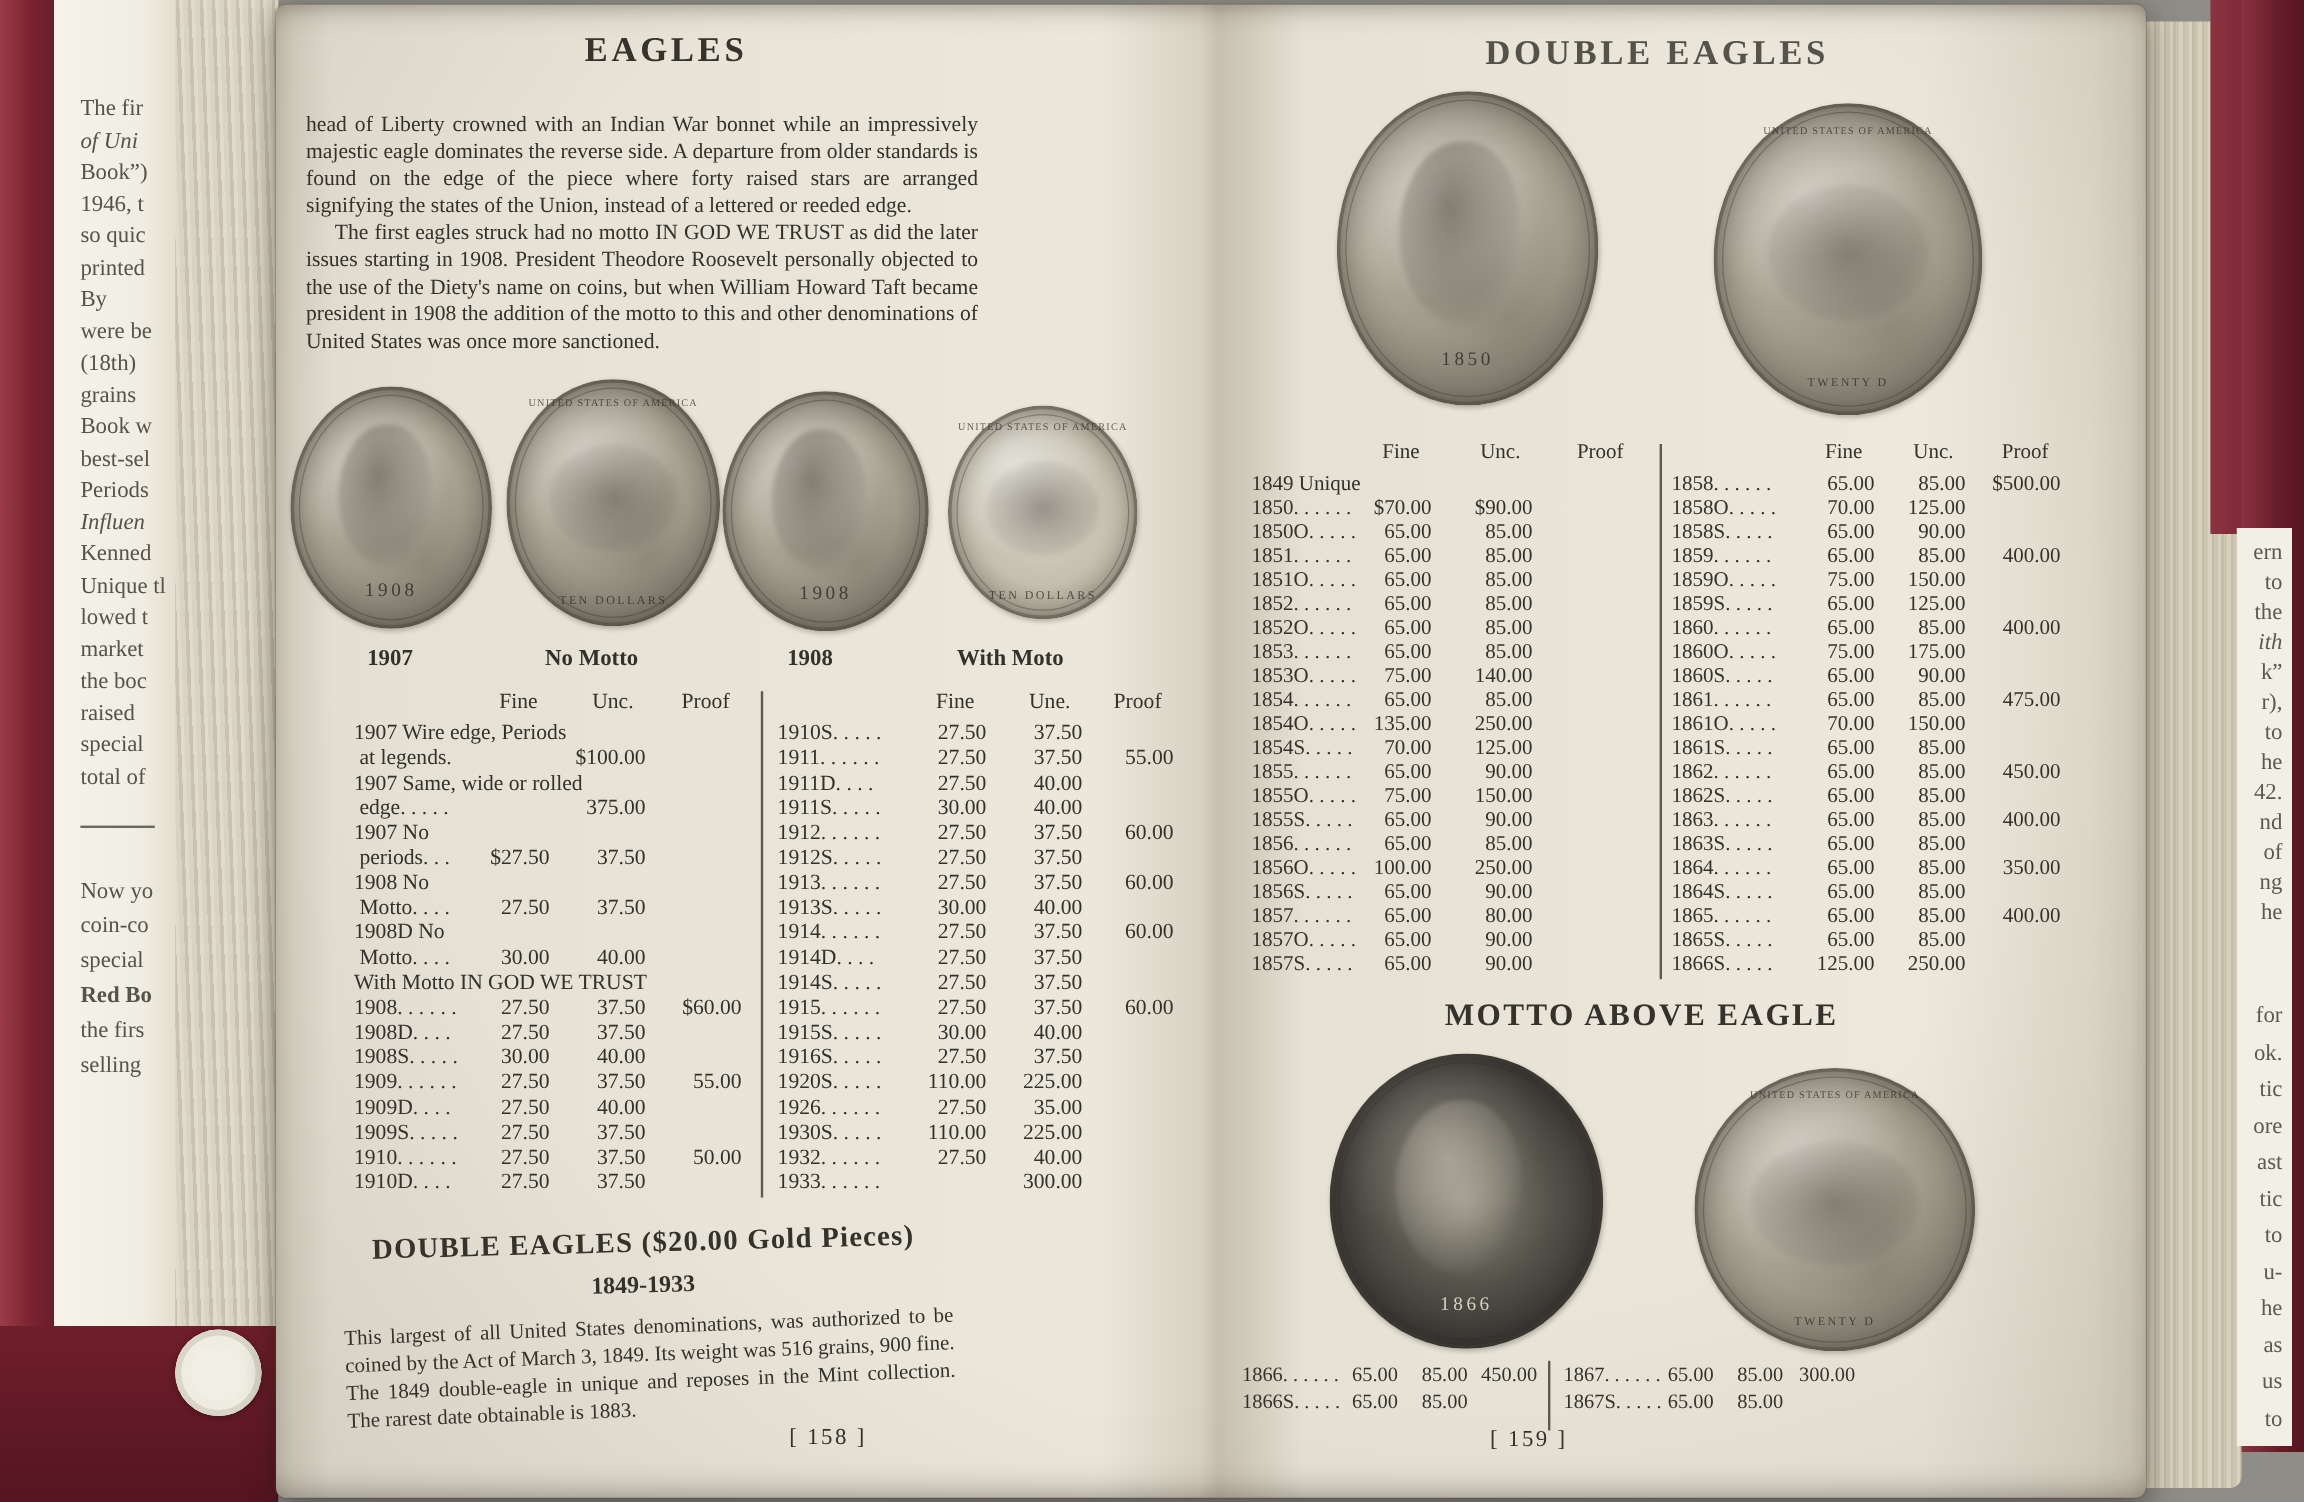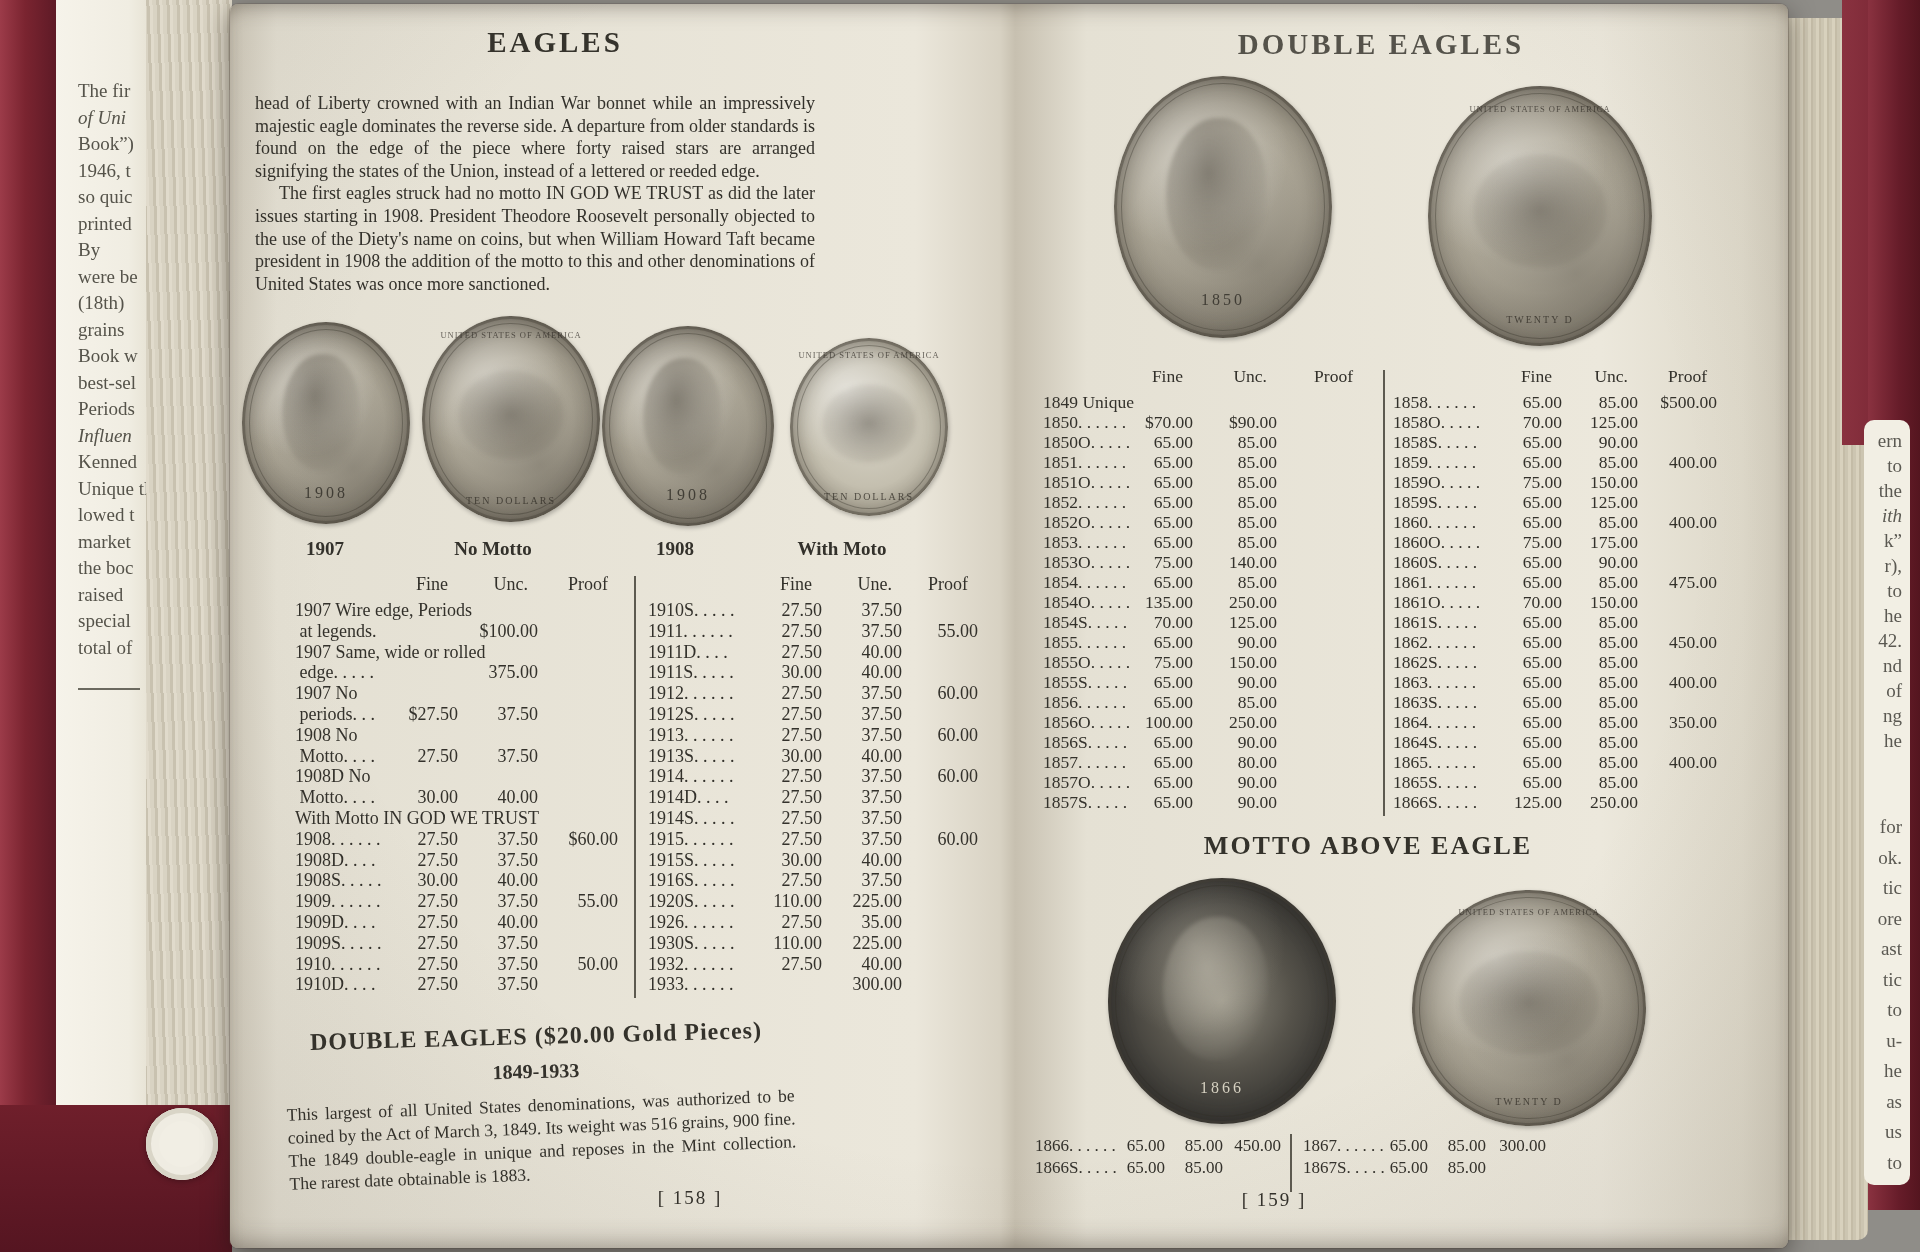--- a/index.html
+++ b/index.html
@@ -8,7 +8,7 @@
   .abs{position:absolute;}
   
   .cover-left{left:0;top:0;width:56px;height:1252px;background:linear-gradient(90deg,#9c3b49 0%,#7a2430 45%,#5e1a26 100%);}
-  .under-left{left:56px;top:0;width:104px;height:1105px;background:linear-gradient(90deg,#f6f3ea 0%,#f0ede2 70%,#e2ddcd 100%);overflow:hidden;}
+  .under-left{left:45px;top:0;width:104px;height:1105px;background:linear-gradient(90deg,#f6f3ea 0%,#f0ede2 70%,#e2ddcd 100%);overflow:hidden;}
   .left-stack{left:146px;top:0;width:86px;height:1252px;background:repeating-linear-gradient(88deg,#d9d3c3 0 4px,#c9c2b0 4px 7px,#e1dbcc 7px 10px);}
   .cover-bl{left:0;top:1105px;width:232px;height:147px;background:linear-gradient(180deg,#6f1f2b 0%,#551521 100%);}
   .logo{left:146px;top:1108px;width:72px;height:72px;border-radius:50%;background:#f1eee4;

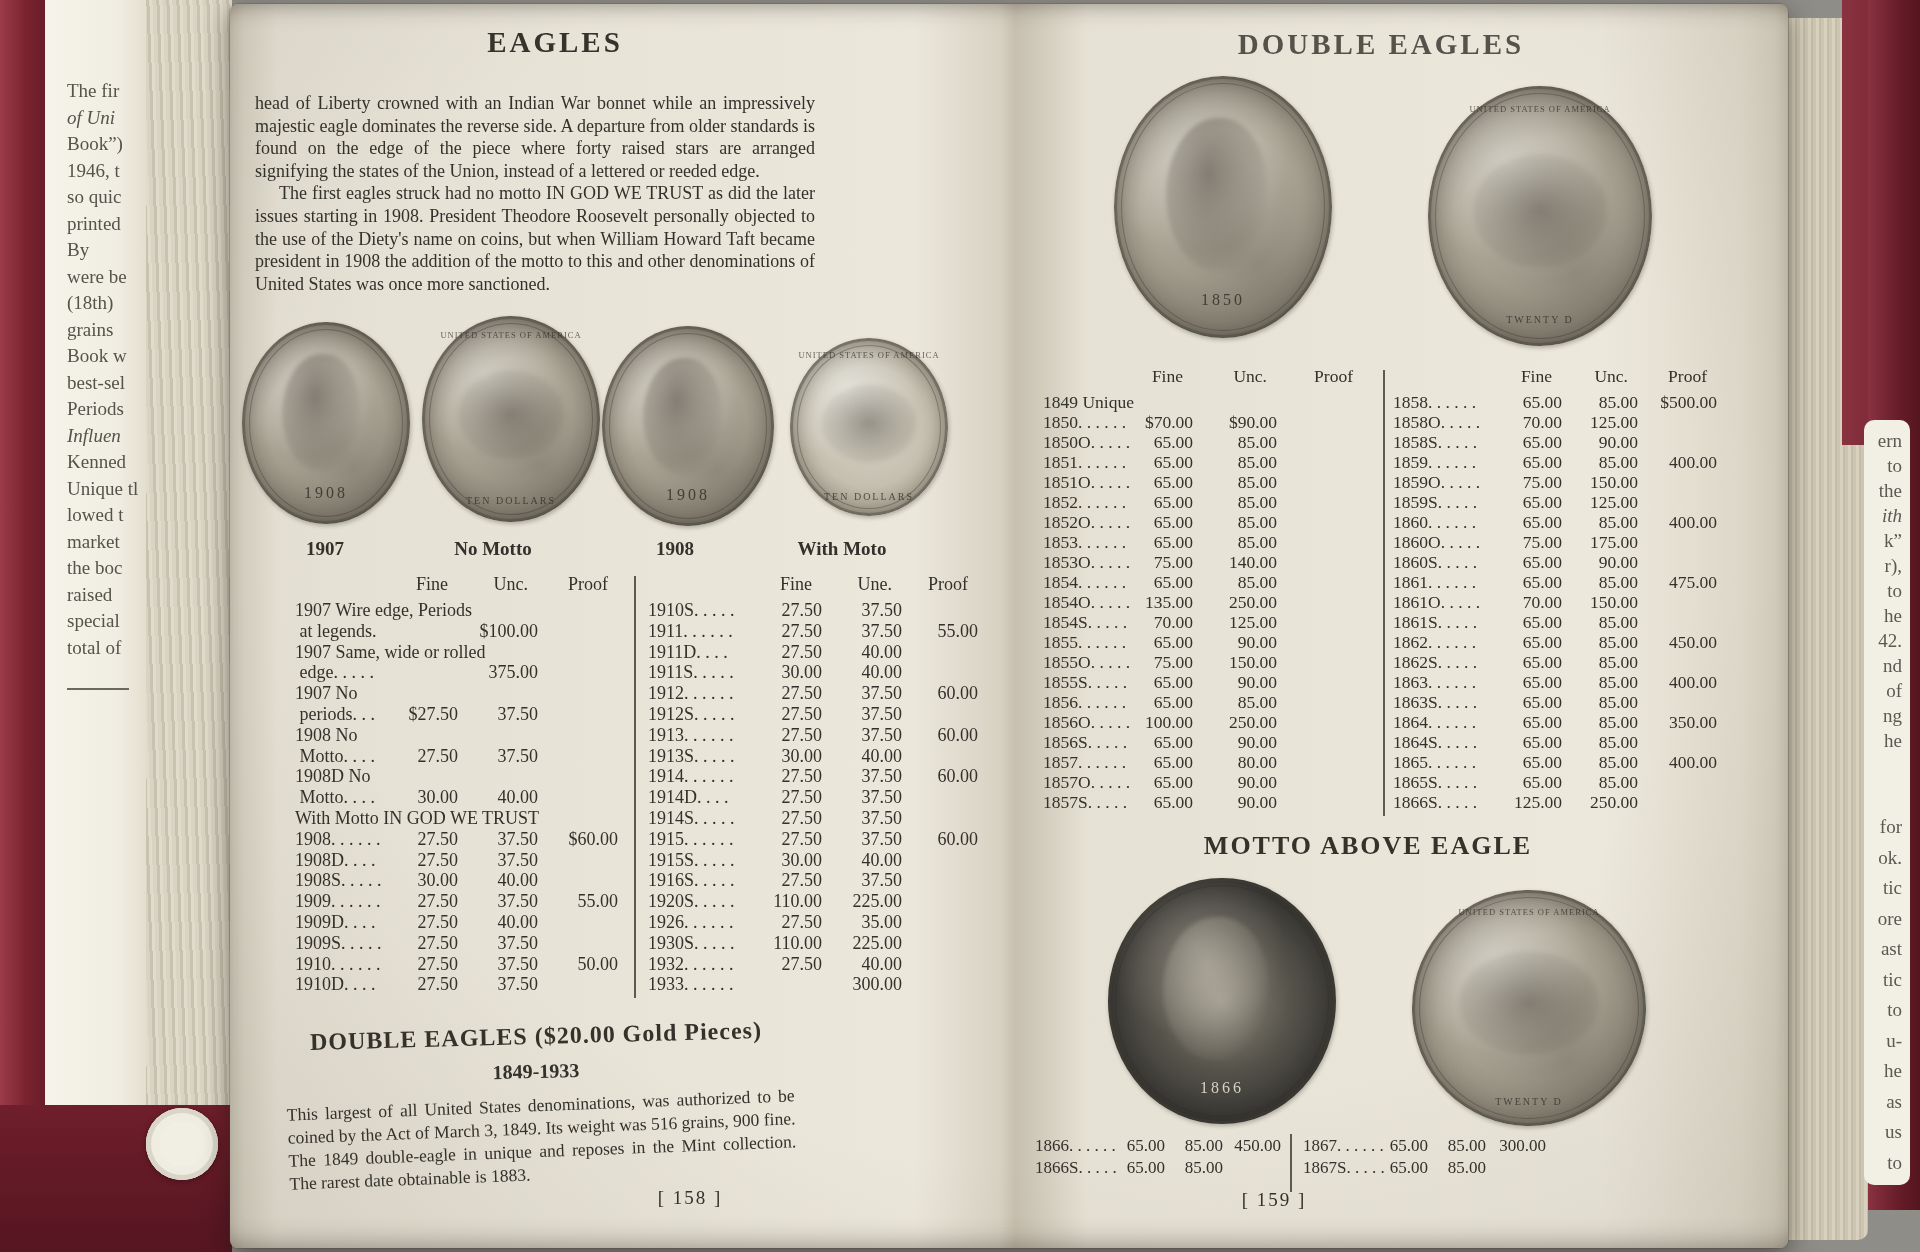--- a/index.html
+++ b/index.html
@@ -17,7 +17,7 @@
     background:repeating-linear-gradient(90deg,#d8d1bd 0 3px,#c4bca7 3px 5px,#ccc5b1 5px 8px);}
   .cover-rt{left:1842px;top:0;width:78px;height:445px;background:linear-gradient(90deg,#8a3240 0%,#6d1f2c 100%);}
   .cover-right{left:1868px;top:0;width:52px;height:1210px;background:linear-gradient(90deg,#8a3240 0%,#661c29 60%,#54151f 100%);}
-  .under-right{left:1864px;top:420px;width:46px;height:765px;background:#f2efe4;overflow:hidden;border-radius:10px;}
+  .under-right{left:1864px;top:440px;width:46px;height:765px;background:#f2efe4;overflow:hidden;}
   
   .mcol{position:absolute;left:22px;top:78px;width:80px;font-size:19px;line-height:26.5px;color:#55534a;}
   .mcol.lower{top:728px;line-height:29px;}

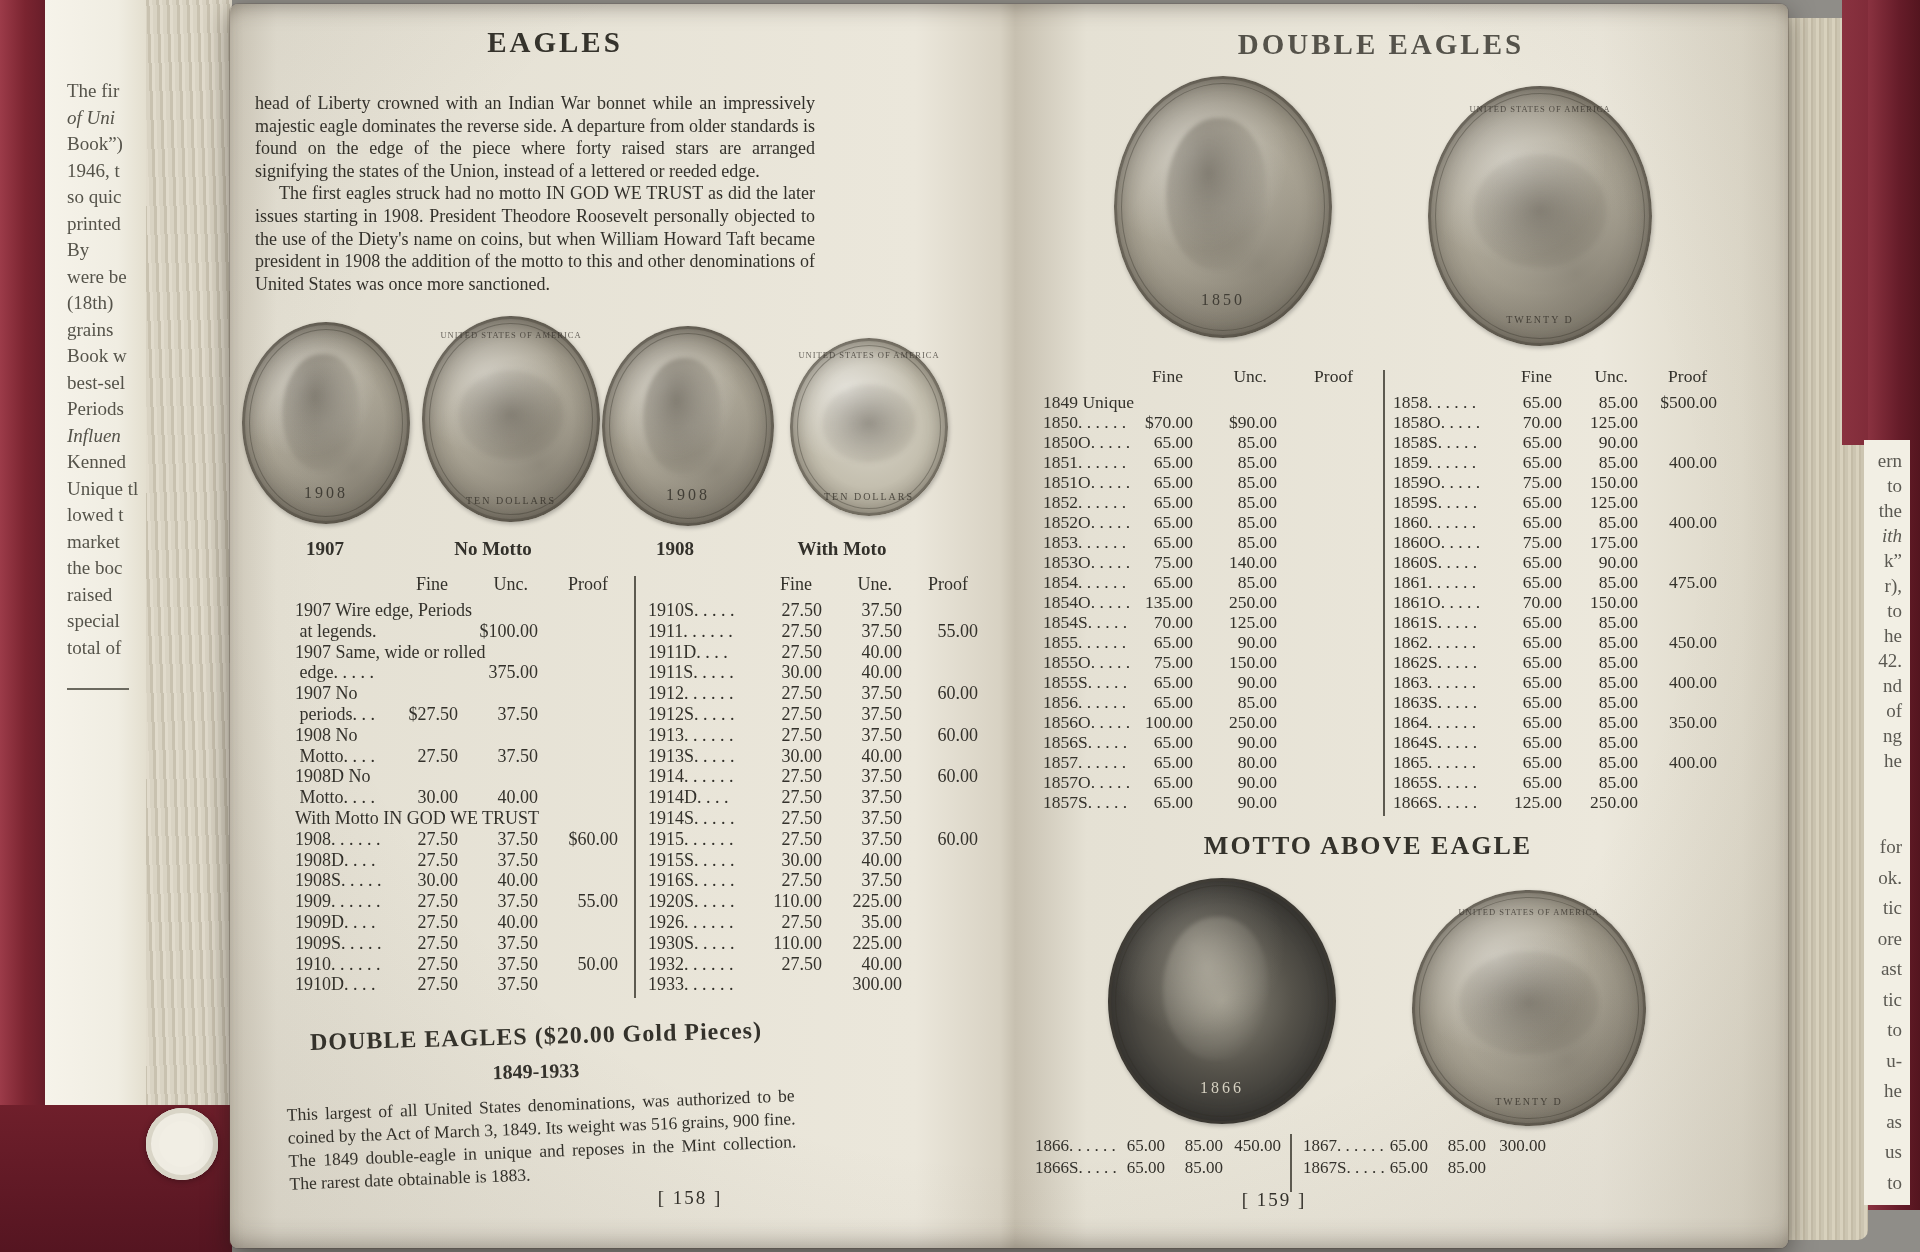--- a/index.html
+++ b/index.html
@@ -111,6 +111,14 @@
         <div class="mline">total of</div>
       </div>
     <div class="mrule"></div>
+    <div class="mcol lower" id="lm-lower">
+        <div class="mline">Now yo</div>
+        <div class="mline">coin-co</div>
+        <div class="mline">special</div>
+        <div class="mline bd">Red Bo</div>
+        <div class="mline">the firs</div>
+        <div class="mline">selling</div>
+      </div>
   </div>
   <div class="abs left-stack"></div>
   <div class="abs cover-bl"></div>

